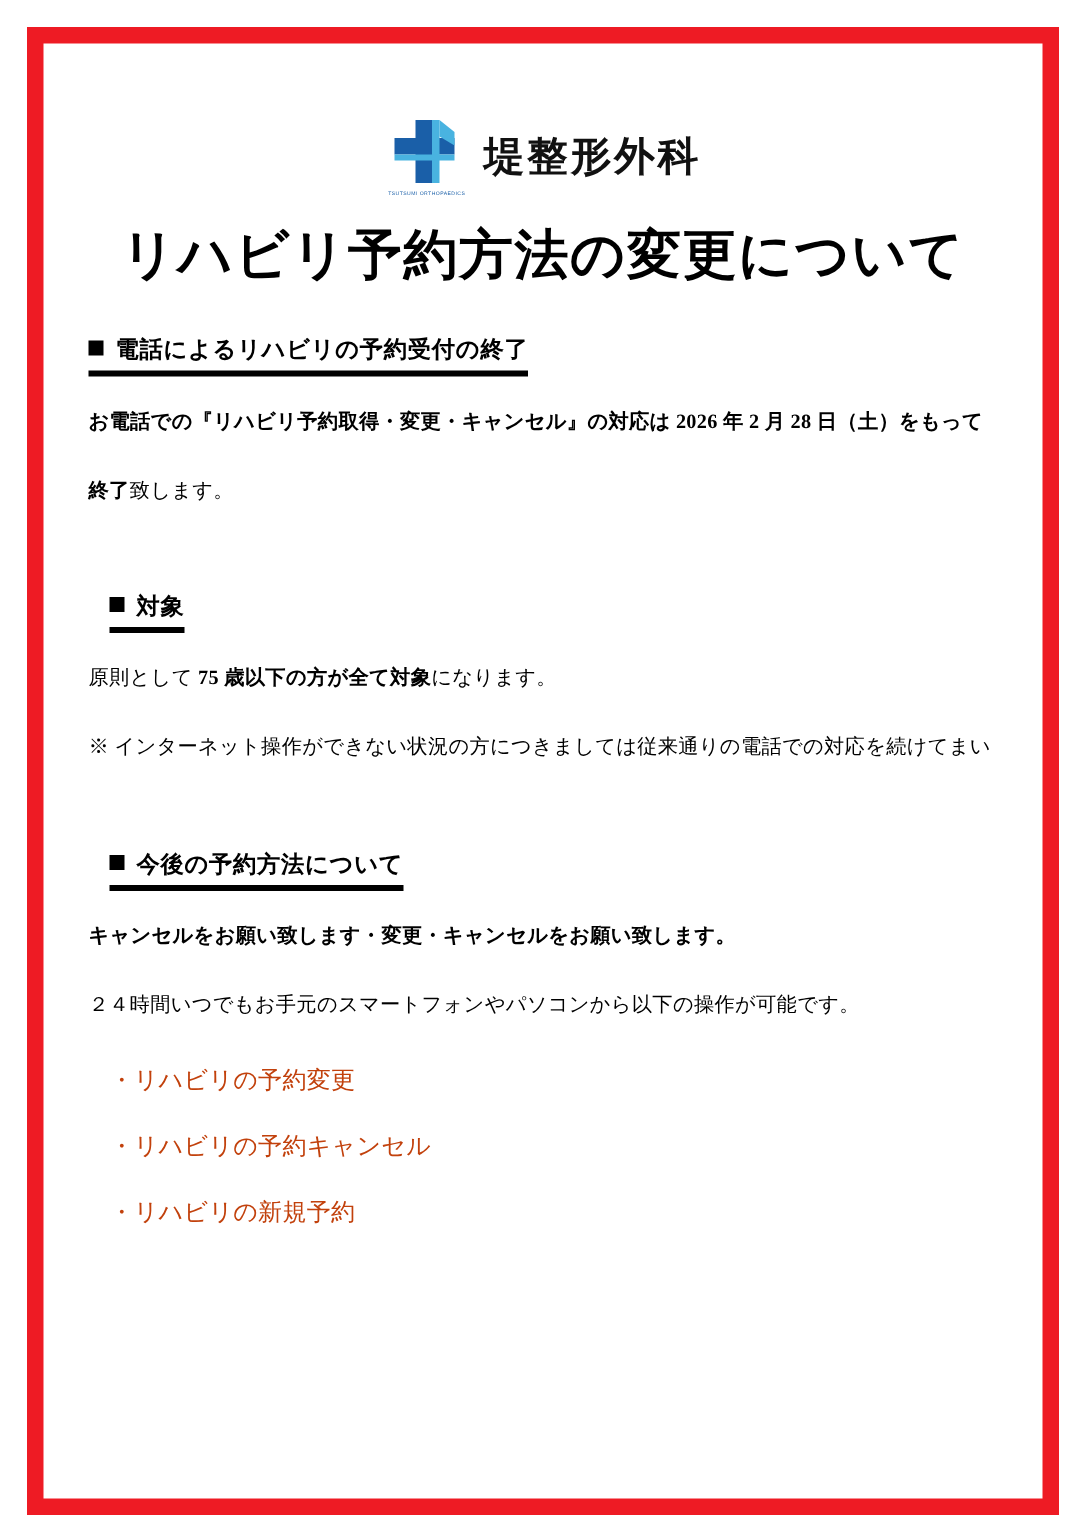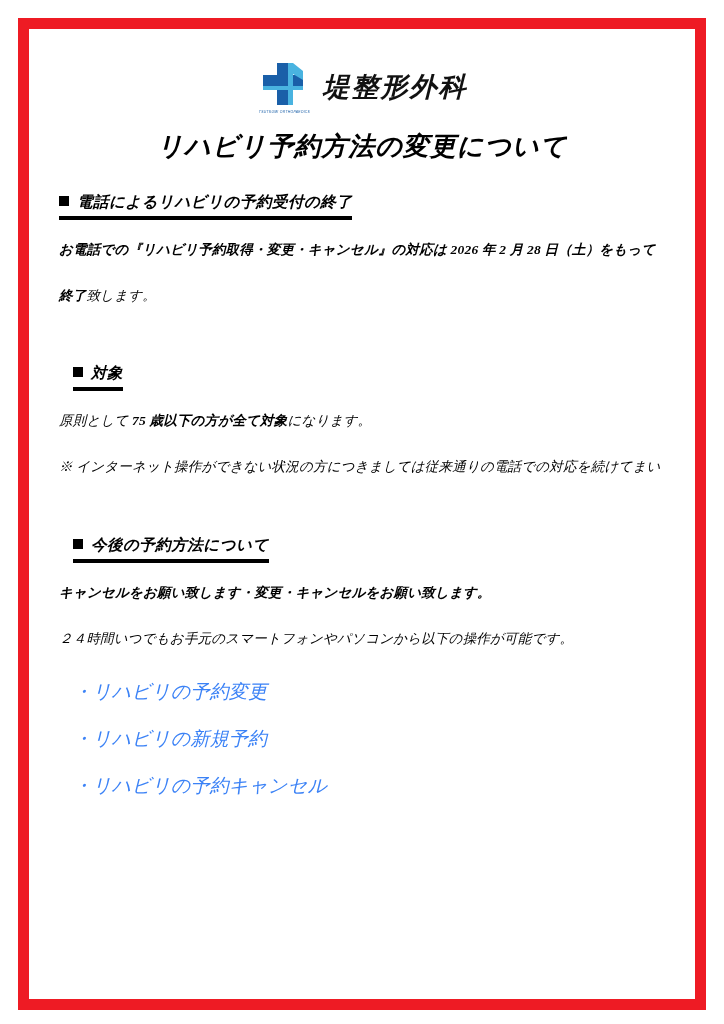--- a/index.html
+++ b/index.html
@@ -46,9 +46,8 @@
     top: 0;
     right: 0;
     bottom: 0;
-    padding: 18px 30px 0 30px;
-    box-sizing: border-box;
-    font-style: italic;
+    padding: 35px 30px 0 30px;
+    box-sizing: border-box;
   }
 
   

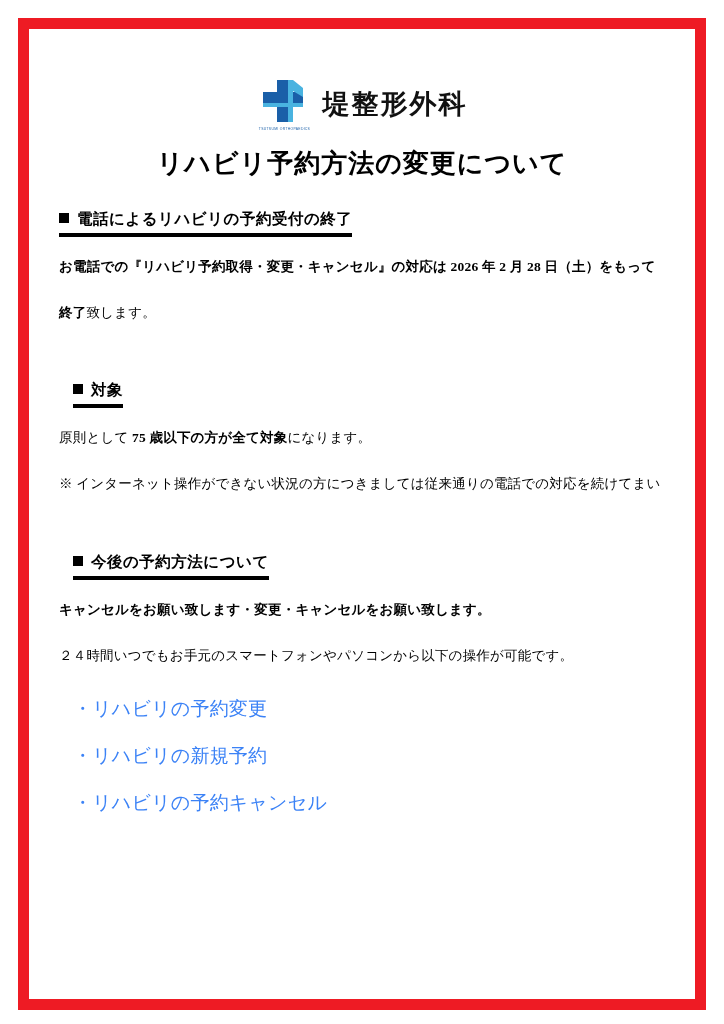--- a/index.html
+++ b/index.html
@@ -89,7 +89,7 @@
   
   .doc-title {
     text-align: center;
-    font-size: 26px;
+    font-size: 36px;
     font-weight: 700;
     color: #000000;
     letter-spacing: 1px;

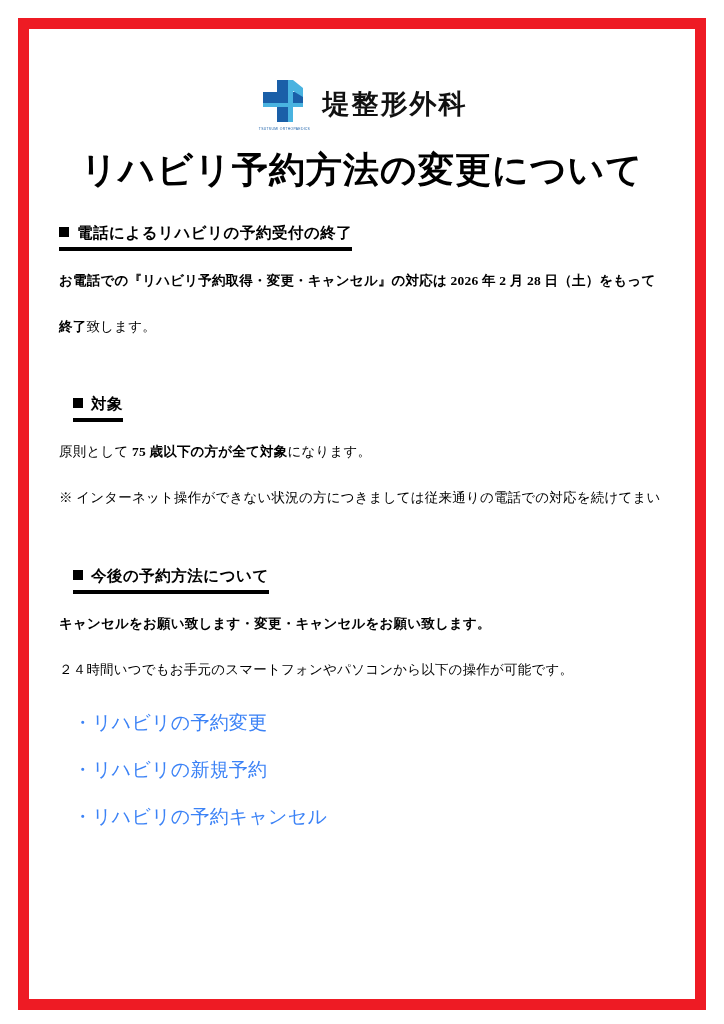--- a/index.html
+++ b/index.html
@@ -138,9 +138,9 @@
   .gap-lg { height: 34px; }
 
   .list-line {
-    font-size: 19px;
+    font-size: 16px;
     line-height: 1;
-    color: #3b82f6;
+    color: #c2410c;
     margin: 28px 0 0 14px;
     letter-spacing: .2px;
   }

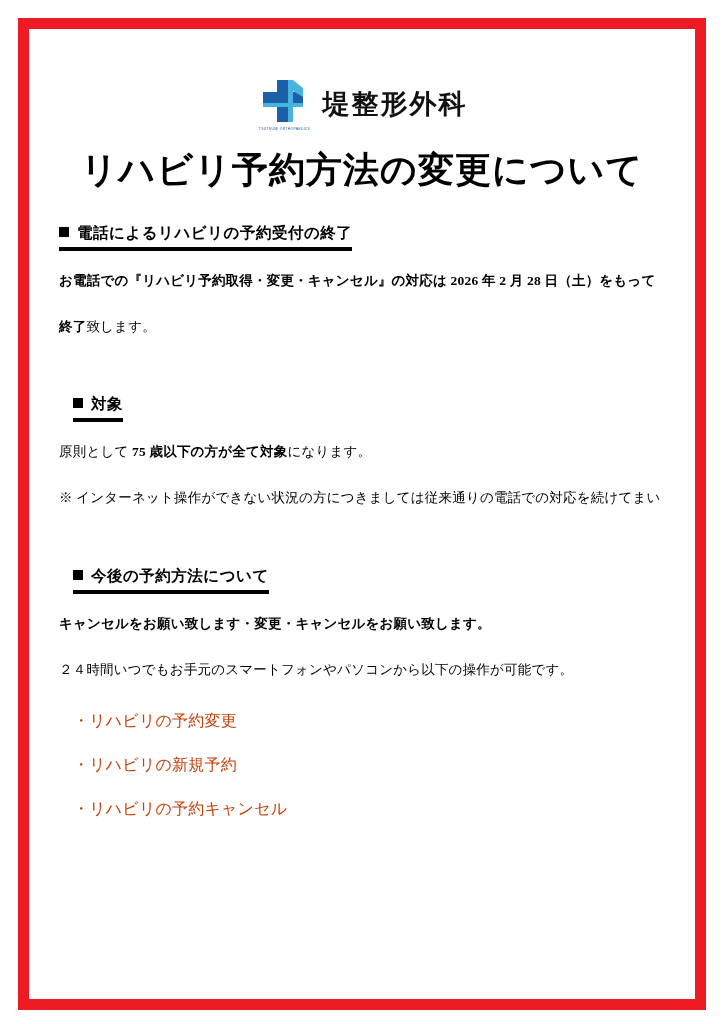--- a/index.html
+++ b/index.html
@@ -209,8 +209,8 @@
         </p>
 
         <div class="list-line">・リハビリの予約変更</div>
+        <div class="list-line">・リハビリの予約キャンセル</div>
         <div class="list-line">・リハビリの新規予約</div>
-        <div class="list-line">・リハビリの予約キャンセル</div>
 
       </div>
     </div>

